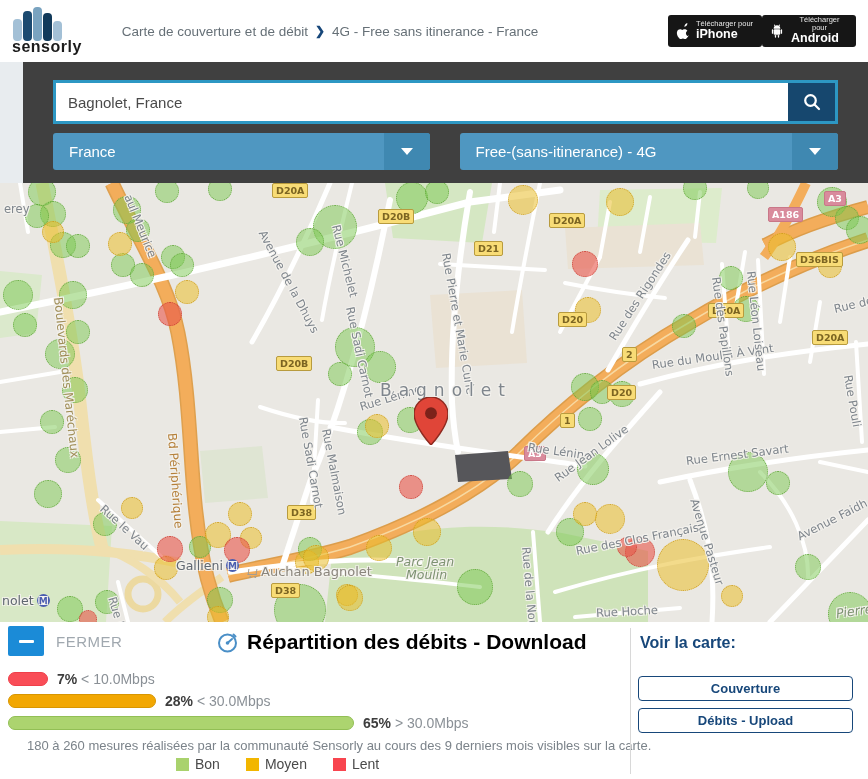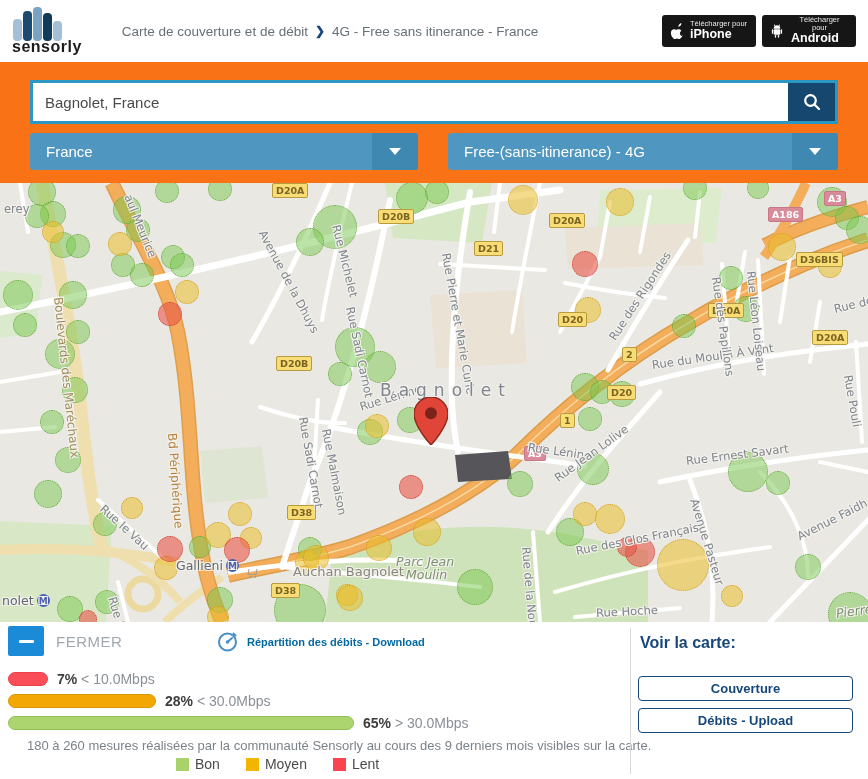--- a/index.html
+++ b/index.html
@@ -12,7 +12,7 @@
   .logo-text { font-size: 16px; font-weight: bold; color: #1b1b1b; letter-spacing: .5px; margin-top: -3px; }
   .breadcrumb { margin-left: 40px; font-size: 13.5px; color: #667077; display: flex; align-items: center; gap: 7px; }
   .crumb-sep { color: #17477a; font-weight: bold; font-size: 12px; }
-  .app-buttons { margin-left: auto; margin-right: 12px; display: flex; gap: 6px; }
+  .app-buttons { margin-left: auto; margin-right: 12px; display: flex; gap: 0; }
   .app-btn { background: #161616; border: none; border-radius: 3px; width: 94px; height: 32px;
     display: flex; align-items: center; gap: 7px; padding: 0 8px; cursor: pointer; }
   .app-btn .txt { display: flex; flex-direction: column; align-items: flex-start; line-height: 1.1; }

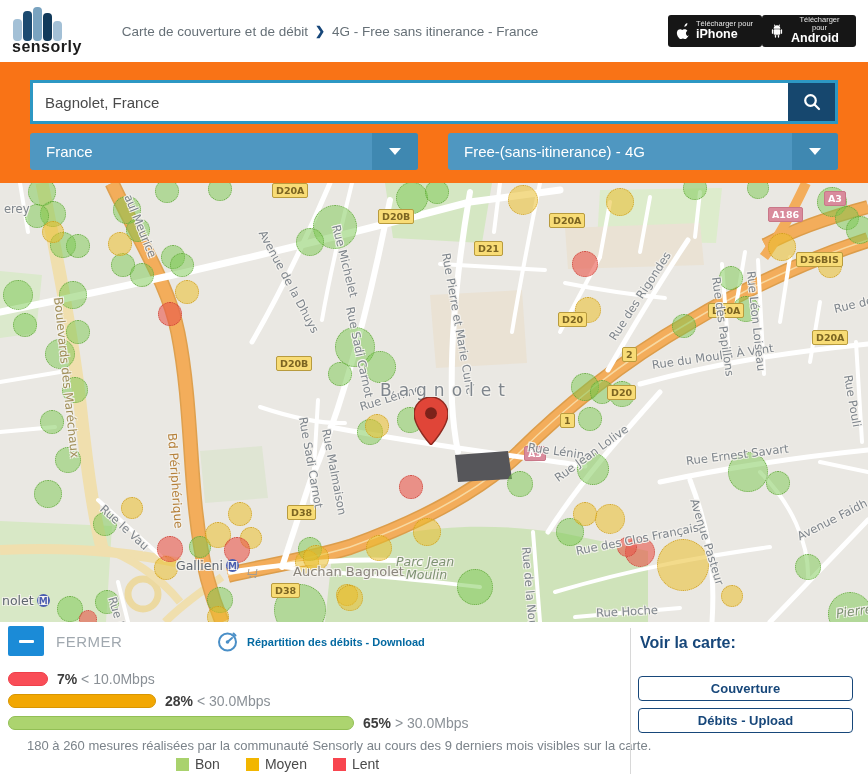--- a/index.html
+++ b/index.html
@@ -20,7 +20,7 @@
   .app-btn .big { font-size: 12.5px; font-weight: bold; color: #fff; }
 
   
-  .search-section { background: #f97316; padding: 18px 30px 13px; }
+  .search-section { background: #404040; padding: 18px 30px 13px; margin-left: 23px; }
   .search-wrap { display: flex; height: 44px; border: 3px solid #2d97c3; background: #fff; }
   .search-wrap input { flex: 1; border: none; outline: none; padding: 0 12px; font-size: 15px;
     color: #4a4a4a; font-family: "Liberation Sans", sans-serif; }

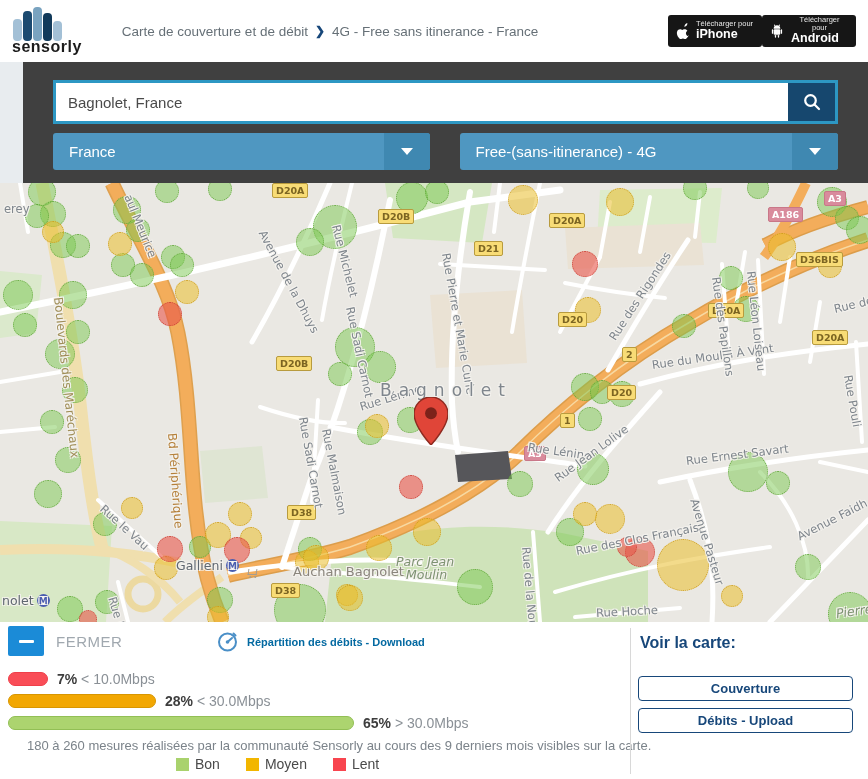--- a/index.html
+++ b/index.html
@@ -58,7 +58,7 @@
   .metro-icon { display: inline-flex; align-items: center; justify-content: center; width: 13px; height: 13px;
     border-radius: 50%; border: 2px solid #4a5db0; color: #4a5db0; background: #fff;
     font-size: 9px; font-weight: bold; margin-left: 3px; }
-  .poi { font-size: 13px; color: #8a857c; display: flex; align-items: center; gap: 32px; }
+  .poi { font-size: 13px; color: #8a857c; display: flex; align-items: center; }
   .cart-icon { display: inline-block; width: 9px; height: 6px; margin-right: 4px; position: relative;
     border-bottom: 1px solid #a39d93; border-left: 1px solid #a39d93; border-right: 1px solid #a39d93; transform: skewX(-8deg); }
   .cart-icon::after { content: ""; position: absolute; left: 1px; top: 7px; width: 2px; height: 2px;

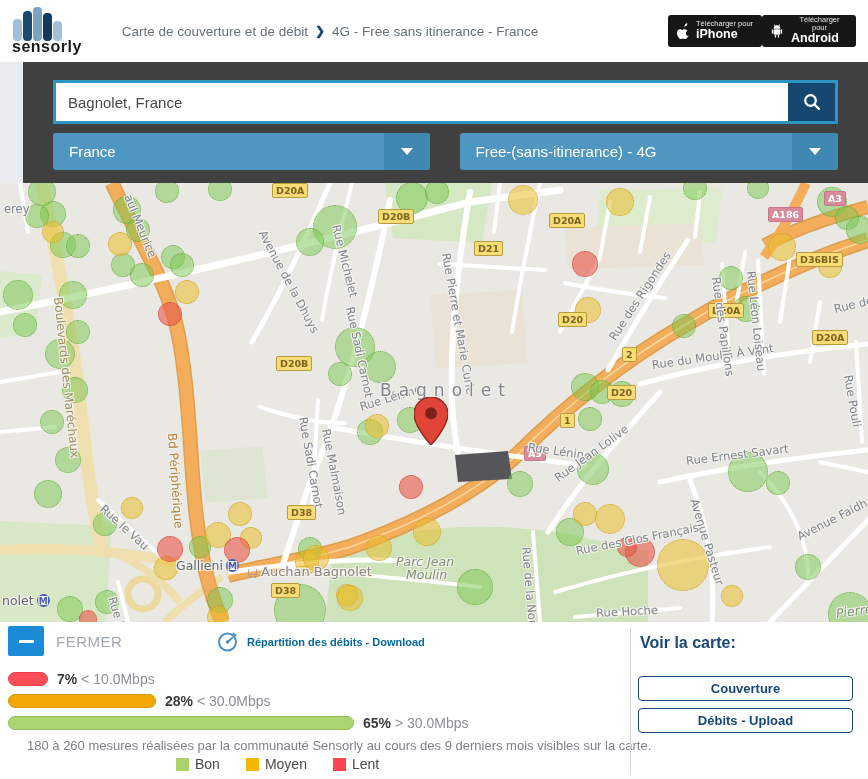--- a/index.html
+++ b/index.html
@@ -74,7 +74,7 @@
   .fermer .minus { width: 15px; height: 3px; background: #fff; border-radius: 1px; }
   .fermer .lbl { font-size: 15px; color: #a0a8af; letter-spacing: .5px; }
   .stats-title { position: absolute; left: 216px; top: 8px; display: flex; align-items: center; gap: 8px;
-    font-size: 11px; font-weight: bold; color: #0369a1; }
+    font-size: 21px; font-weight: bold; color: #000000; }
   #bars { position: absolute; left: 8px; top: 50px; }
   .bar-row { display: flex; align-items: center; margin-bottom: 8px; height: 14px; }
   .pill { height: 14px; border-radius: 7px; border: 1px solid transparent; margin-right: 9px; }

